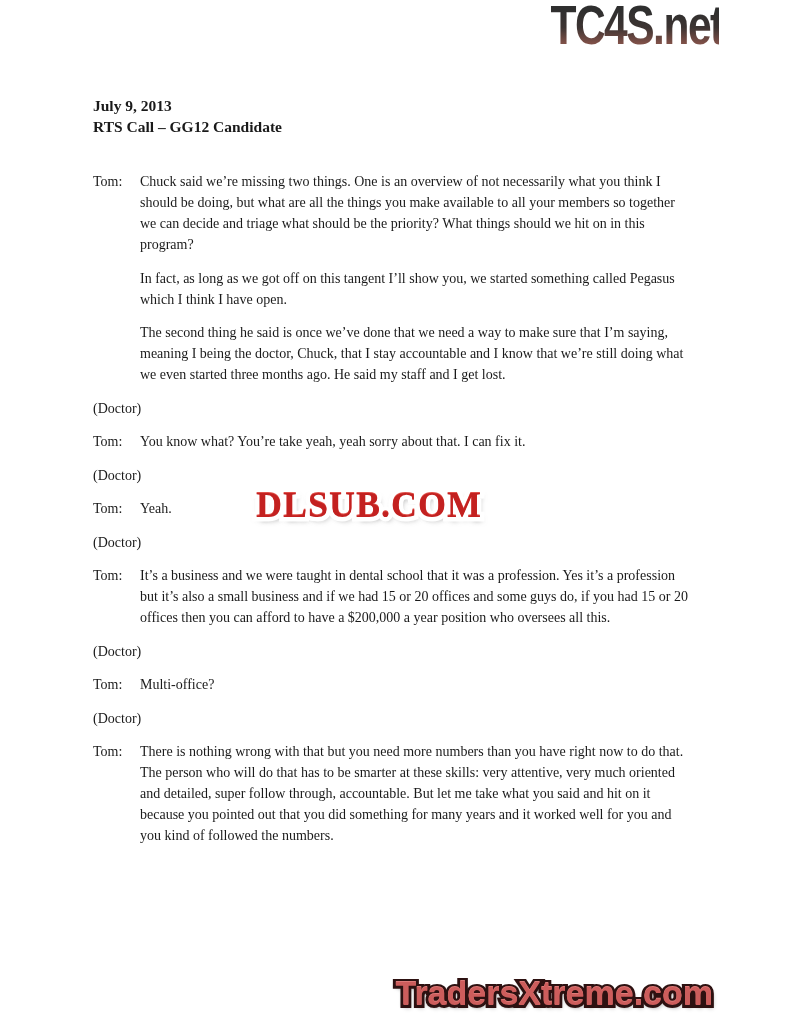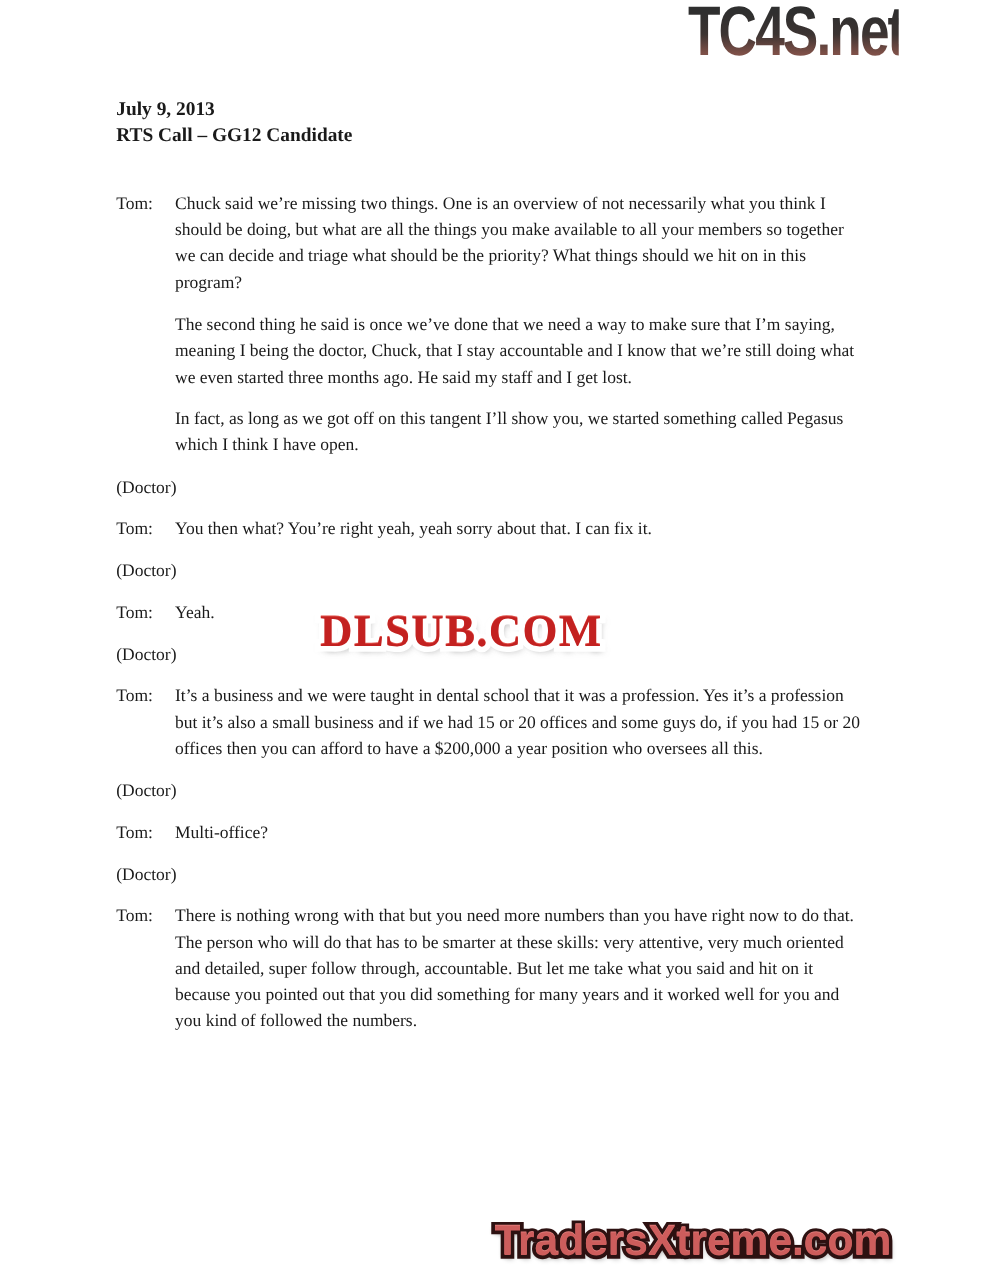--- a/index.html
+++ b/index.html
@@ -75,7 +75,7 @@
   .content {
     position: absolute;
     left: 93px;
-    top: 77px;
+    top: 95px;
     width: 600px;
   }
   .doc-header {

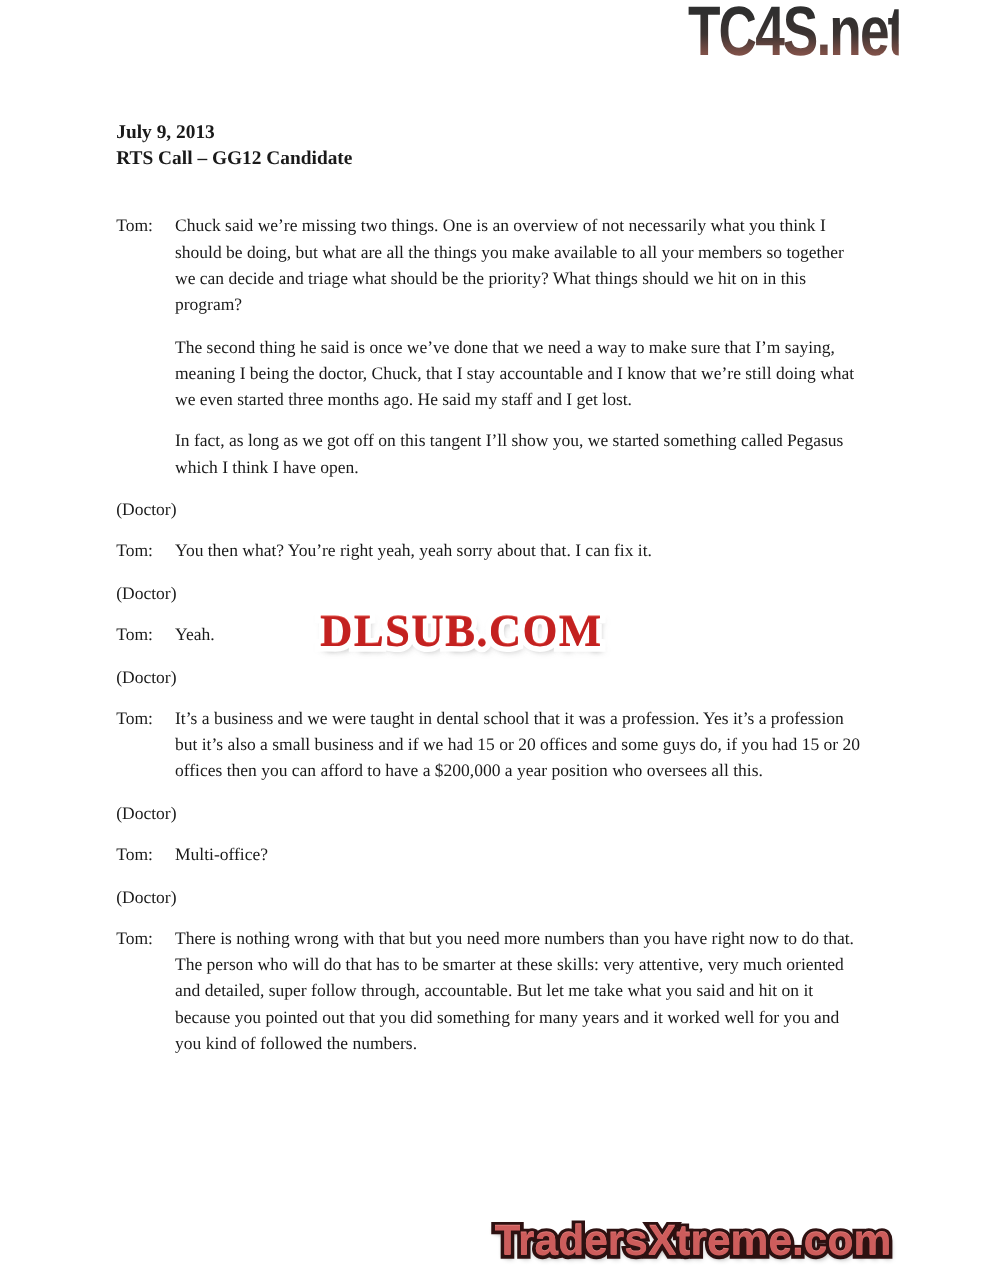--- a/index.html
+++ b/index.html
@@ -119,9 +119,9 @@
         <span class="txt">Chuck said we’re missing two things. One is an overview of not necessarily what you think I should be doing, but what are all the things you make available to all your members so together we can decide and triage what should be the priority? What things should we hit on in this program?</span>
       </p>
 
+      <p class="entry cont">In fact, as long as we got off on this tangent I’ll show you, we started something called Pegasus which I think I have open.</p>
+
       <p class="entry cont">The second thing he said is once we’ve done that we need a way to make sure that I’m saying, meaning I being the doctor, Chuck, that I stay accountable and I know that we’re still doing what we even started three months ago. He said my staff and I get lost.</p>
-
-      <p class="entry cont">In fact, as long as we got off on this tangent I’ll show you, we started something called Pegasus which I think I have open.</p>
 
       <p class="entry doctor">(Doctor)</p>
 

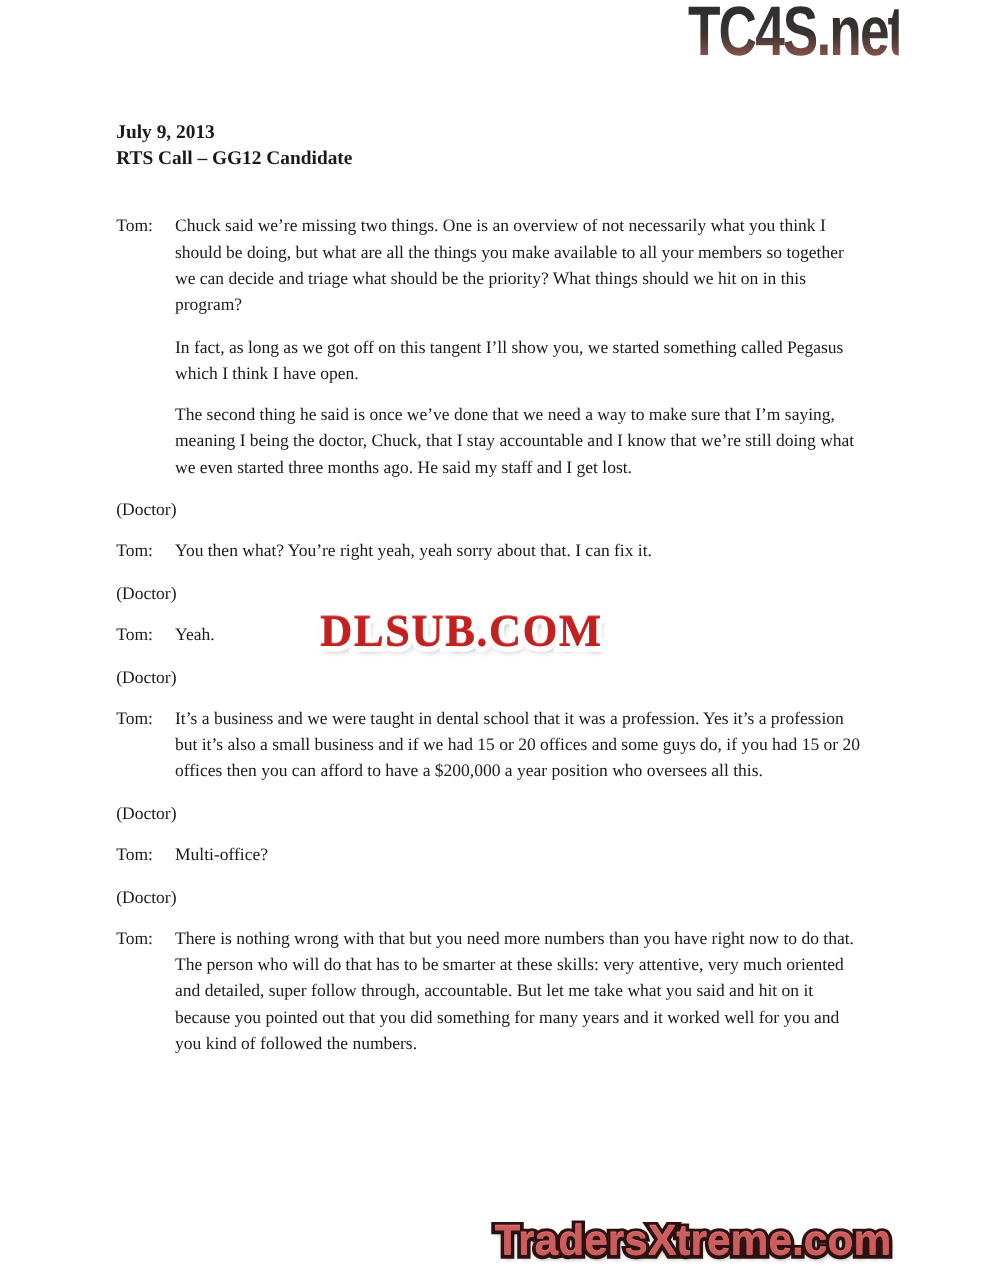--- a/index.html
+++ b/index.html
@@ -127,7 +127,7 @@
 
       <p class="entry has-spk">
         <span class="spk">Tom:</span>
-        <span class="txt">You then what? You’re right yeah, yeah sorry about that. I can fix it.</span>
+        <span class="txt">You know what? You’re take yeah, yeah sorry about that. I can fix it.</span>
       </p>
 
       <p class="entry doctor">(Doctor)</p>

